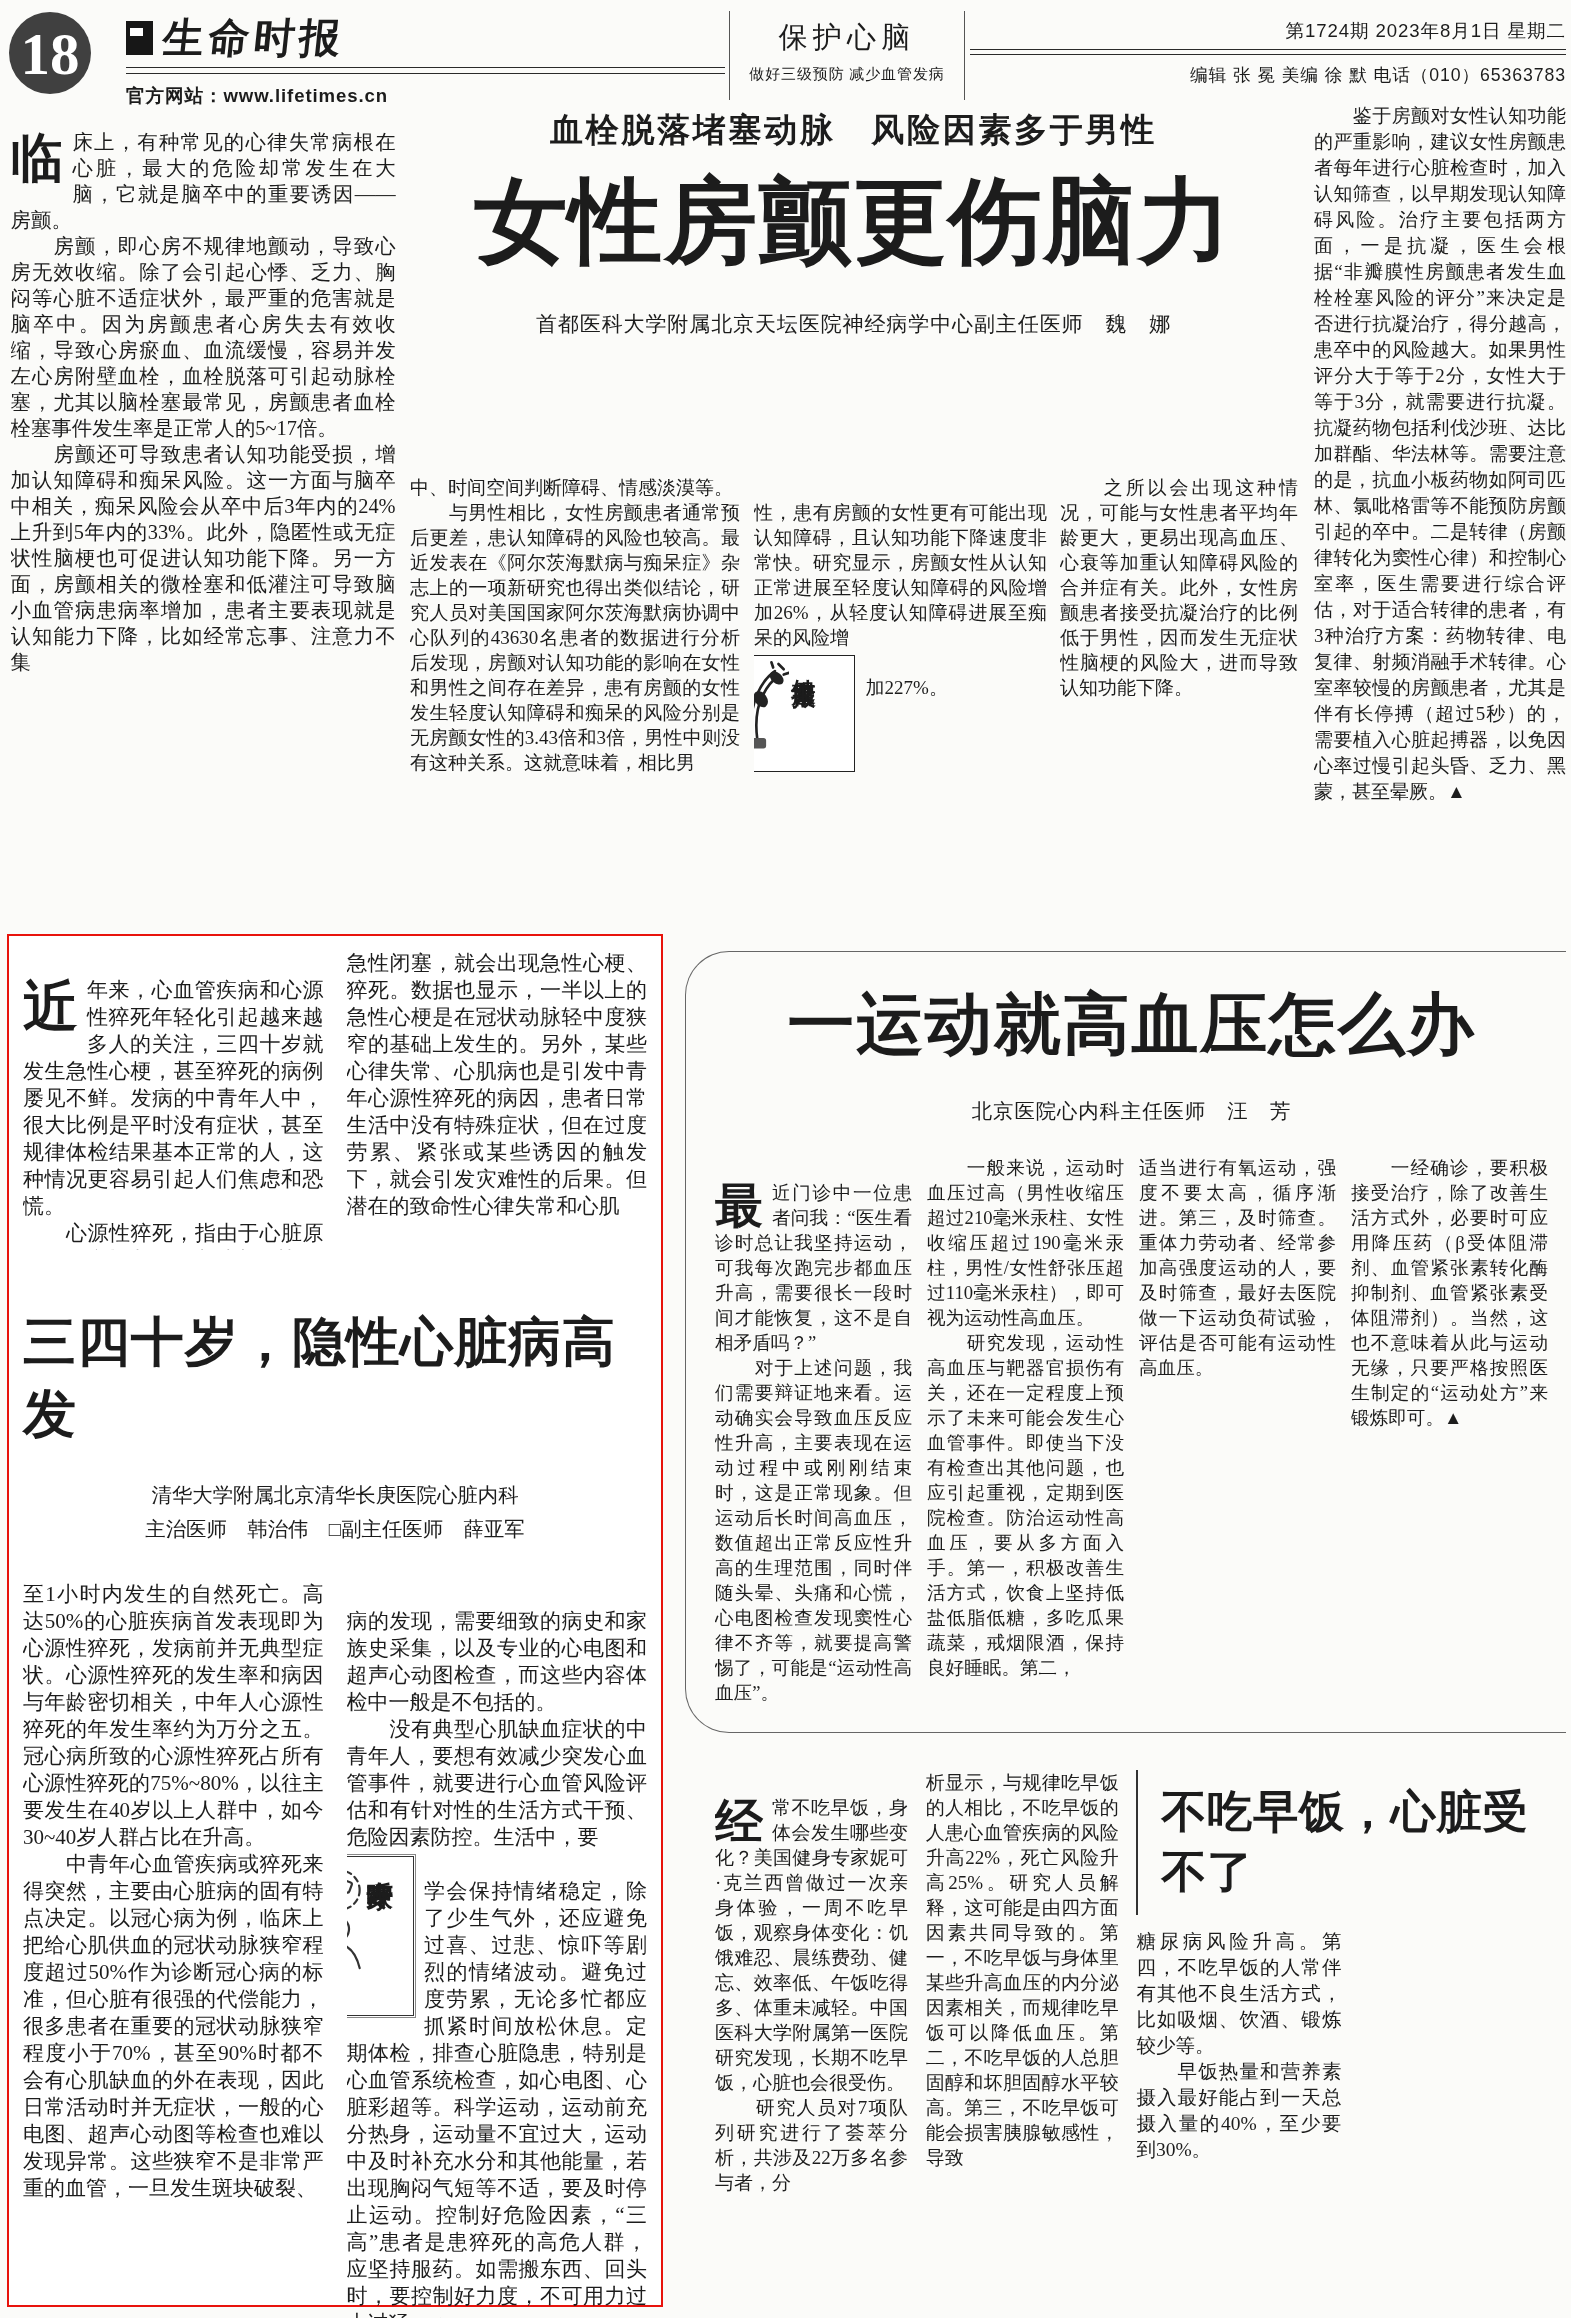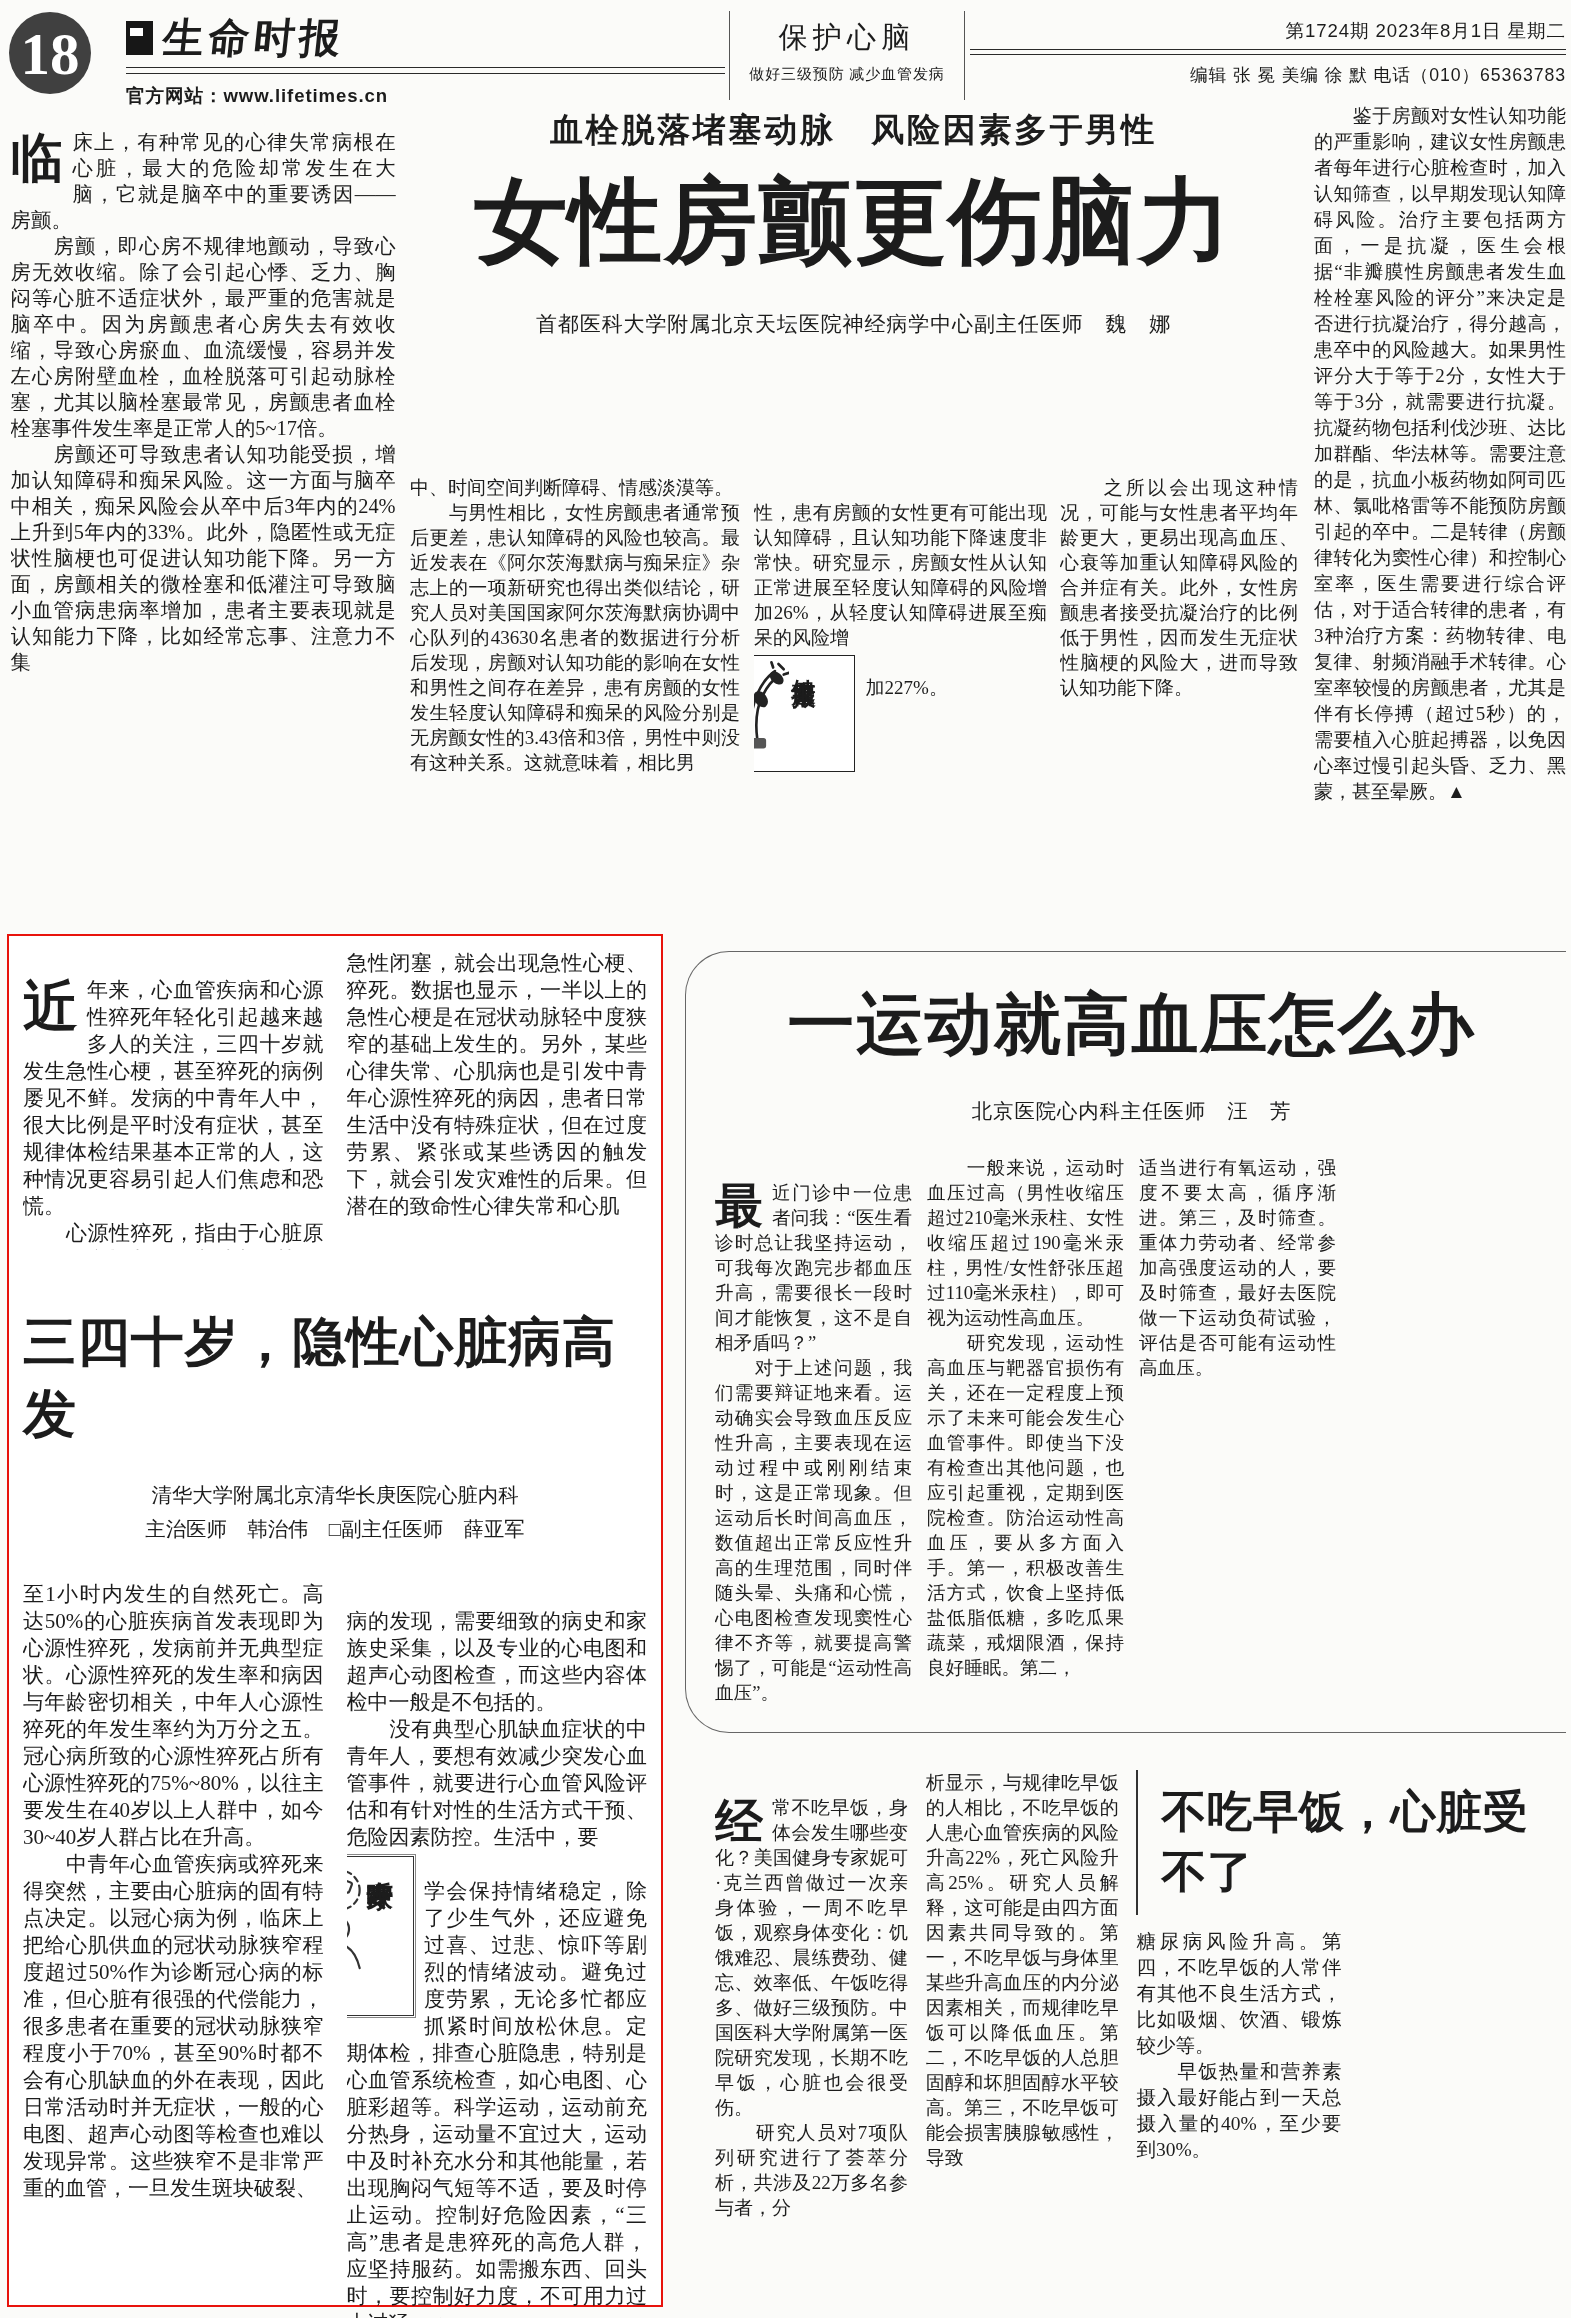--- a/index.html
+++ b/index.html
@@ -192,6 +192,7 @@
     <div class="col">　　一般来说，运动时血压过高（男性收缩压超过210毫米汞柱、女性收缩压超过190毫米汞柱，男性/女性舒张压超过110毫米汞柱），即可视为运动性高血压。
 　　研究发现，运动性高血压与靶器官损伤有关，还在一定程度上预示了未来可能会发生心血管事件。即使当下没有检查出其他问题，也应引起重视，定期到医院检查。防治运动性高血压，要从多方面入手。第一，积极改善生活方式，饮食上坚持低盐低脂低糖，多吃瓜果蔬菜，戒烟限酒，保持良好睡眠。第二，</div>
     <div class="col">适当进行有氧运动，强度不要太高，循序渐进。第三，及时筛查。重体力劳动者、经常参加高强度运动的人，要及时筛查，最好去医院做一下运动负荷试验，评估是否可能有运动性高血压。</div>
+    <div class="col">　　一经确诊，要积极接受治疗，除了改善生活方式外，必要时可应用降压药（β受体阻滞剂、血管紧张素转化酶抑制剂、血管紧张素受体阻滞剂）。当然，这也不意味着从此与运动无缘，只要严格按照医生制定的“运动处方”来锻炼即可。▲</div>
   </div>
 </div>
 

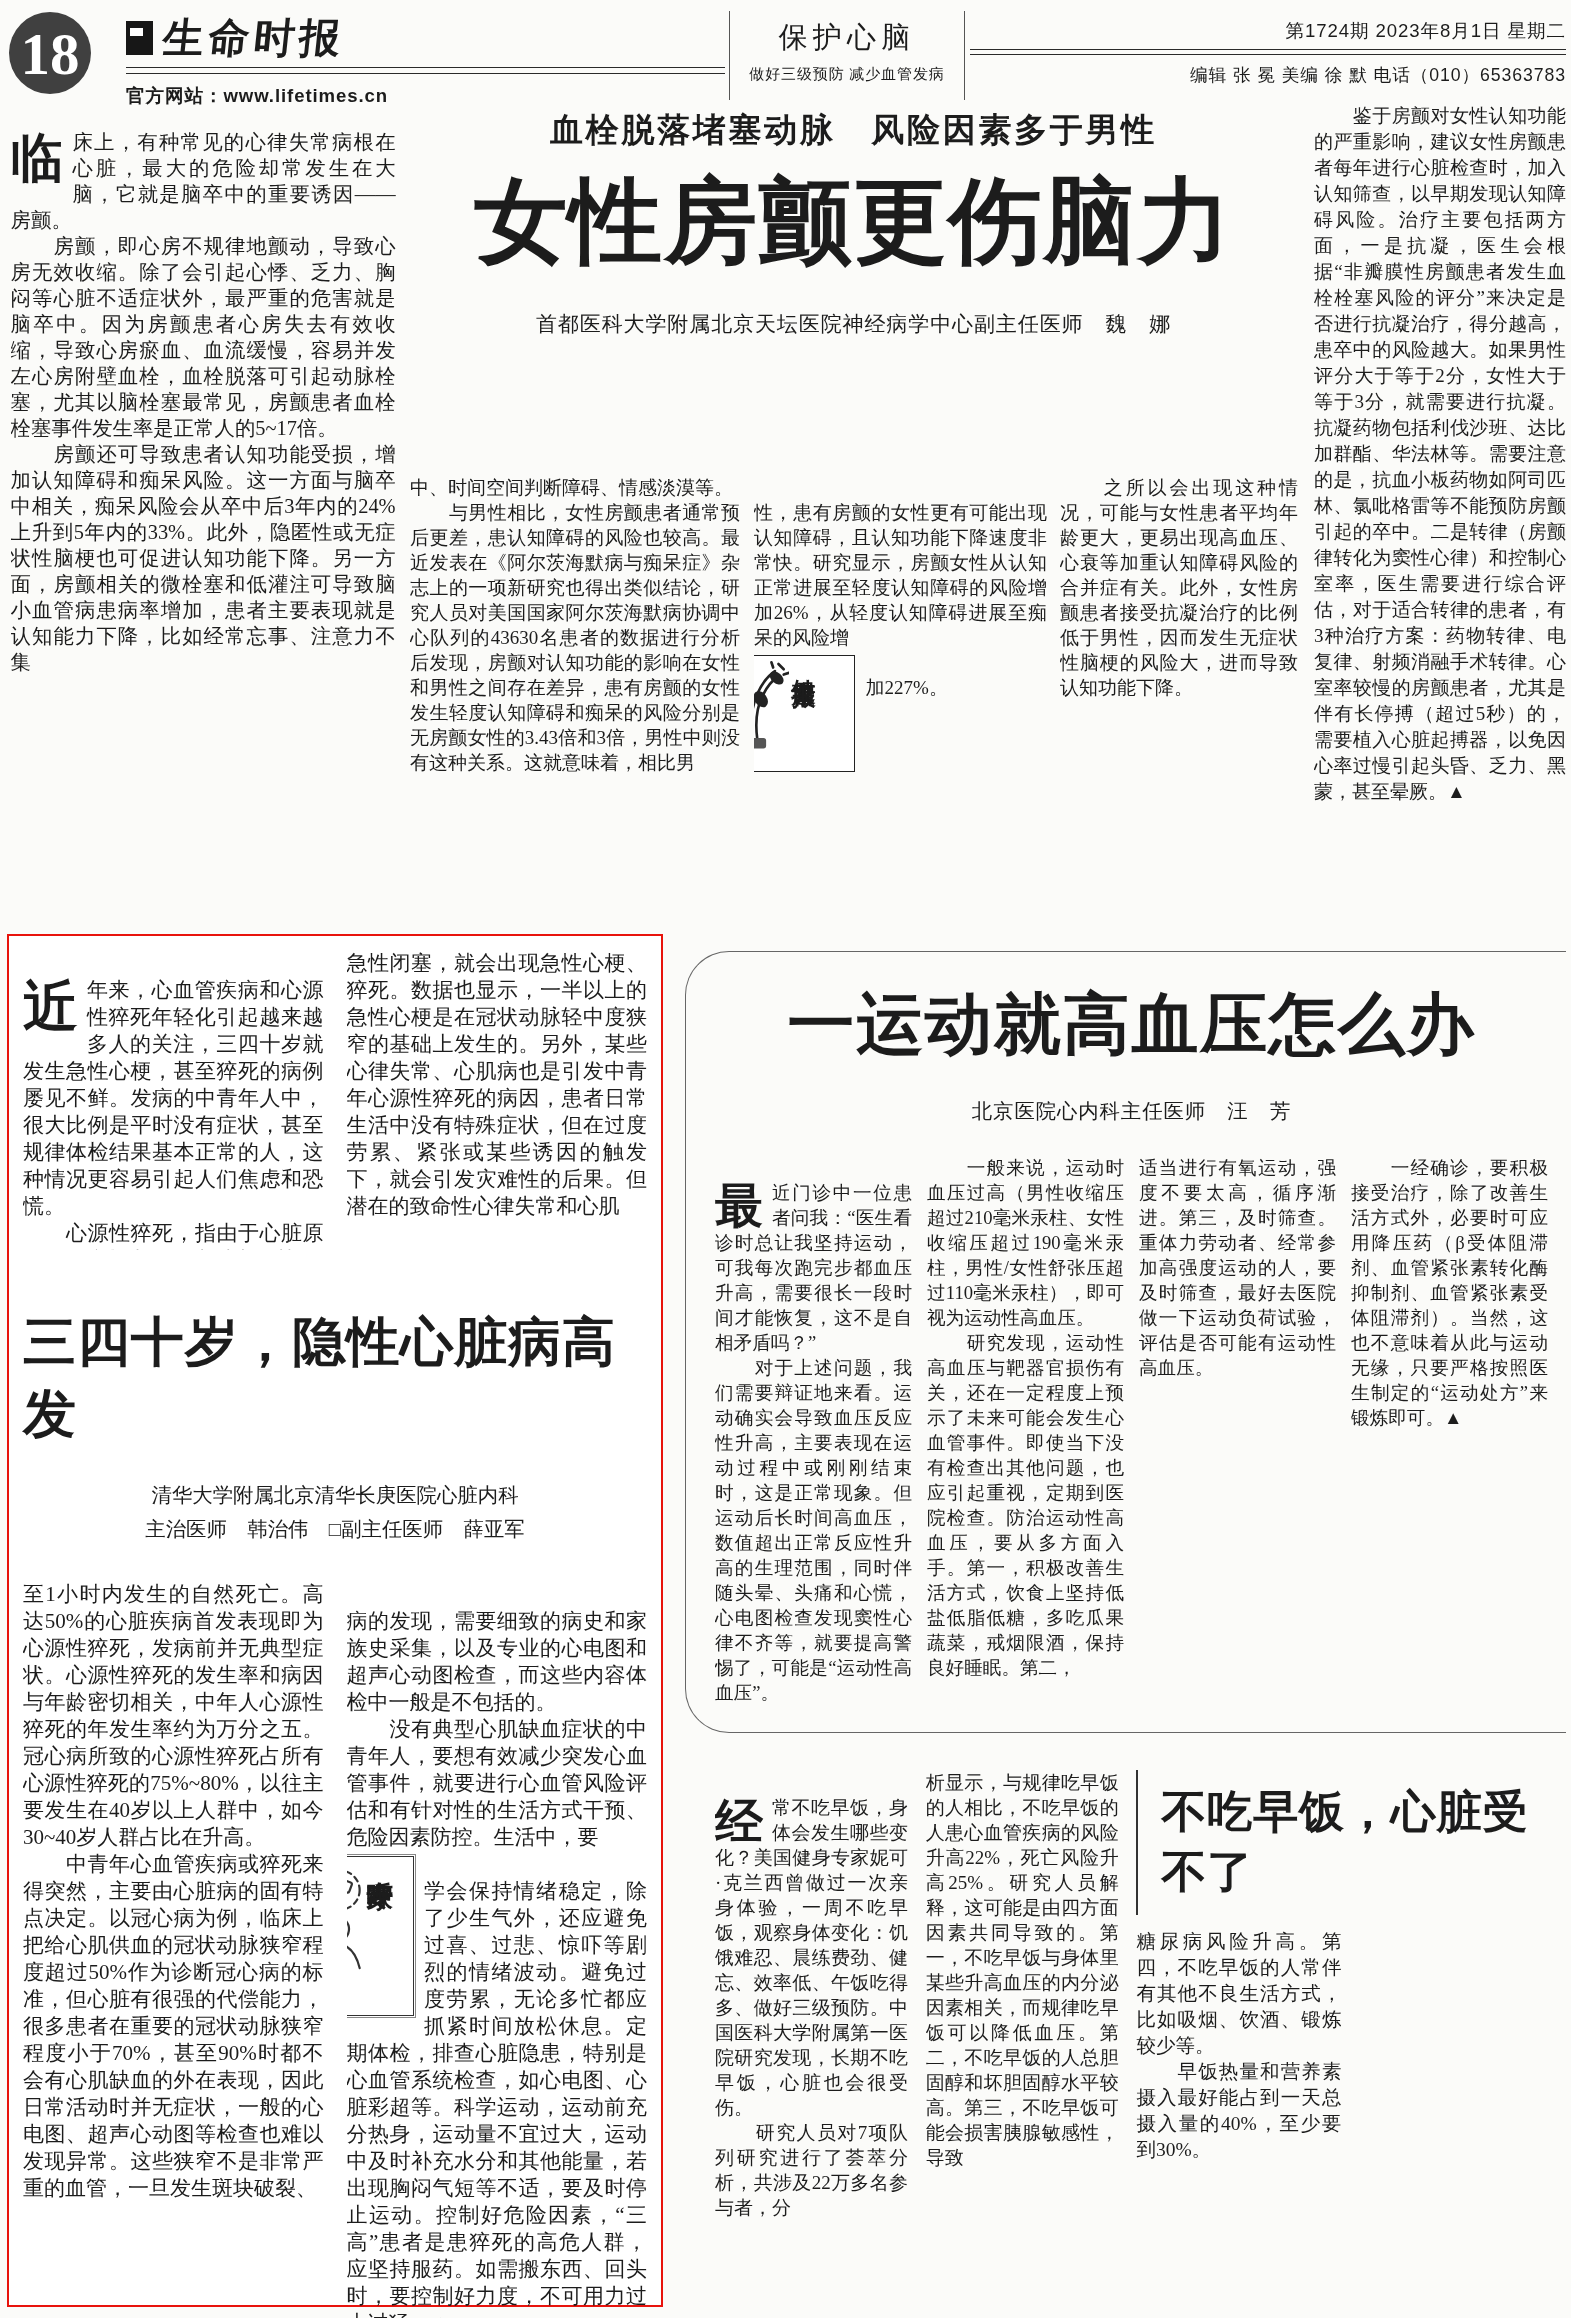--- a/index.html
+++ b/index.html
@@ -198,7 +198,7 @@
 
 <div class="abs bf">
   <div class="ncol col">
-    <span class="dropcap" style="font-size:48px">经</span><span>常不吃早饭，身体会发生哪些变化？美国健身专家妮可·克兰西曾做过一次亲身体验，一周不吃早饭，观察身体变化：饥饿难忍、晨练费劲、健忘、效率低、午饭吃得多、做好三级预防。中国医科大学附属第一医院研究发现，长期不吃早饭，心脏也会很受伤。
+    <span class="dropcap" style="font-size:48px">经</span><span>常不吃早饭，身体会发生哪些变化？美国健身专家妮可·克兰西曾做过一次亲身体验，一周不吃早饭，观察身体变化：饥饿难忍、晨练费劲、健忘、效率低、午饭吃得多、体重未减轻。中国医科大学附属第一医院研究发现，长期不吃早饭，心脏也会很受伤。
 　　研究人员对7项队列研究进行了荟萃分析，共涉及22万多名参与者，分</span>
   </div>
   <div class="ncol col">析显示，与规律吃早饭的人相比，不吃早饭的人患心血管疾病的风险升高22%，死亡风险升高25%。研究人员解释，这可能是由四方面因素共同导致的。第一，不吃早饭与身体里某些升高血压的内分泌因素相关，而规律吃早饭可以降低血压。第二，不吃早饭的人总胆固醇和坏胆固醇水平较高。第三，不吃早饭可能会损害胰腺敏感性，导致</div>

